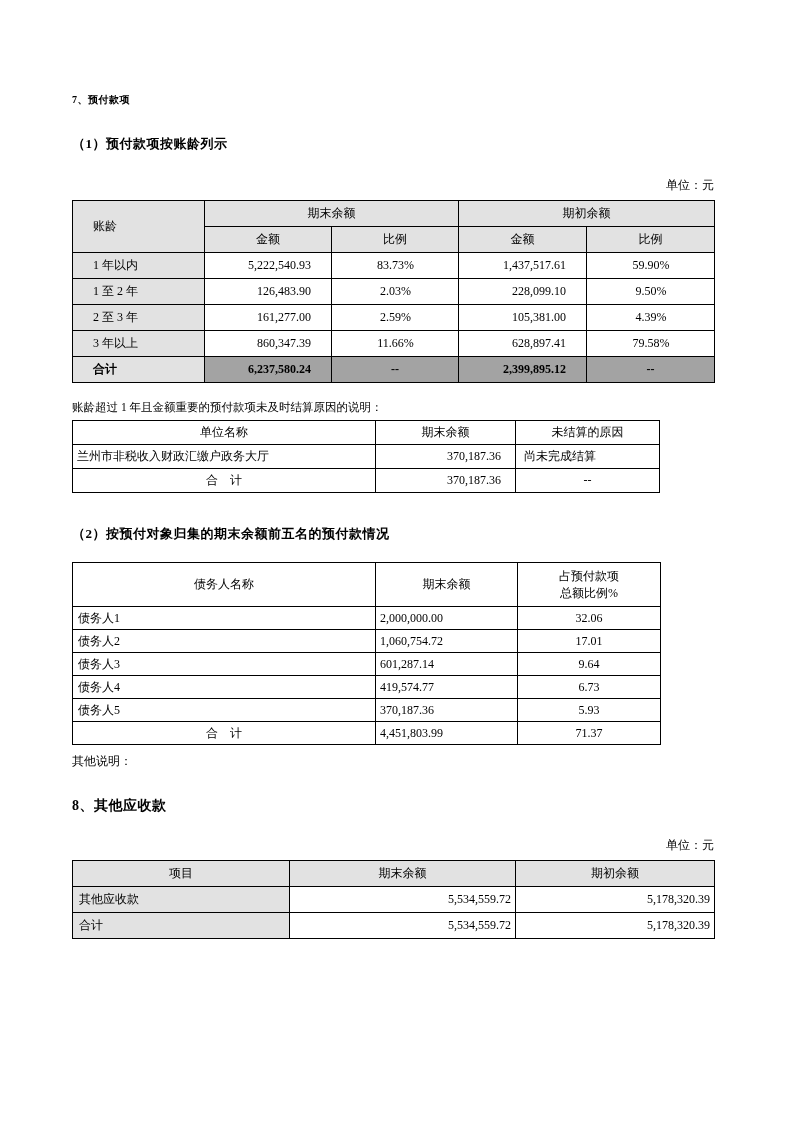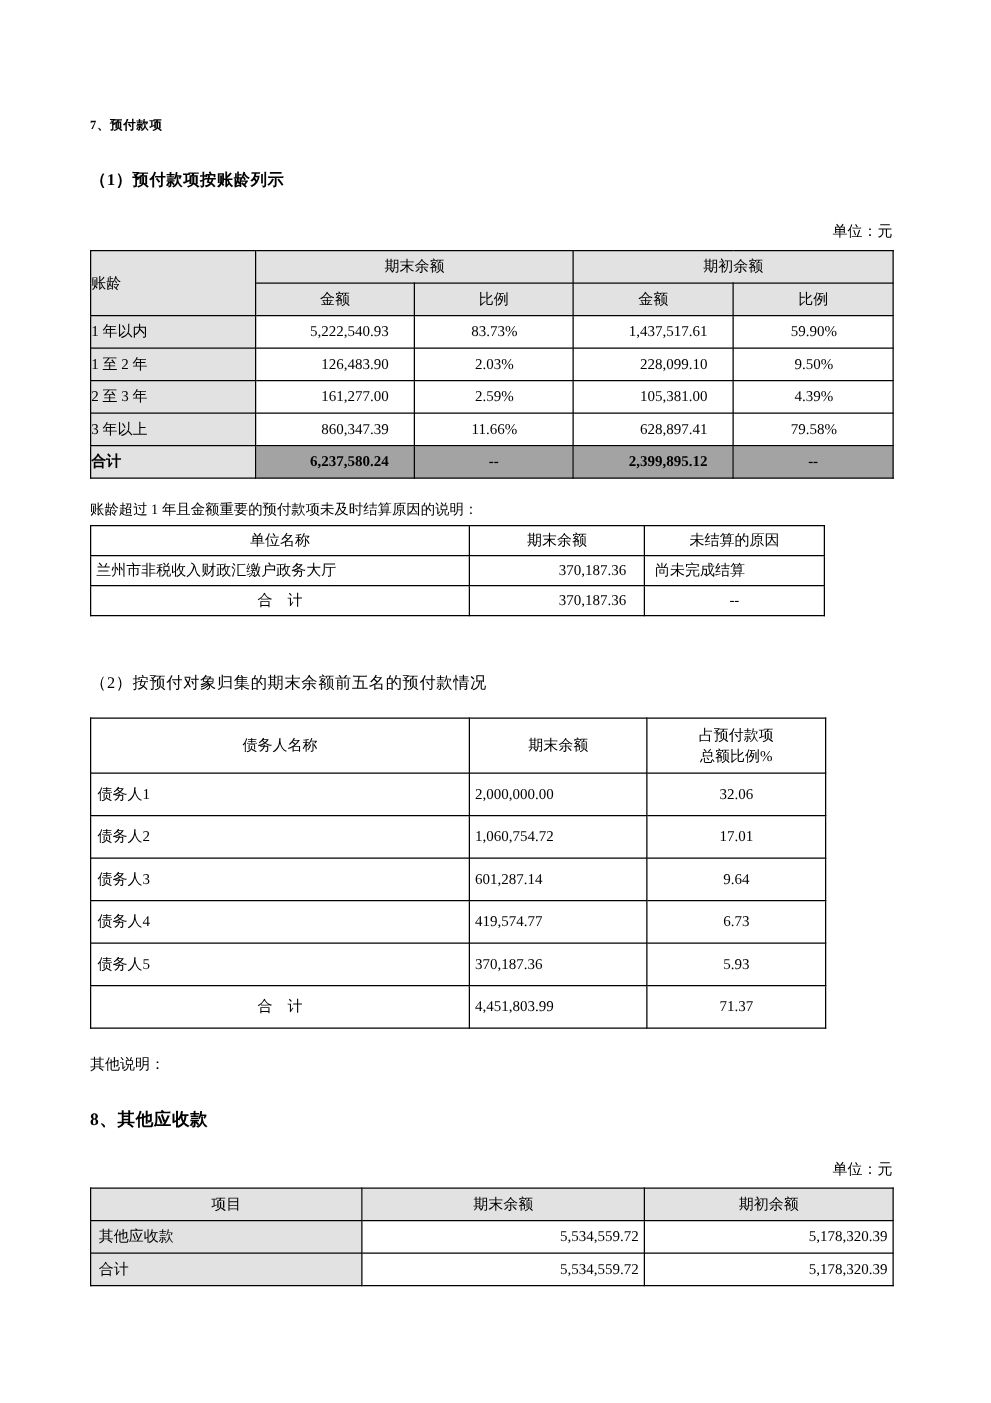--- a/index.html
+++ b/index.html
@@ -40,7 +40,7 @@
   .t-aging td { height:26px; }
   .t-aging .amt { text-align:right; padding-right:20px; }
   .t-aging .pct { text-align:center; padding-right:3px; }
-  .t-aging .lbl { text-align:left; padding-left:0; }
+  .t-aging .lbl { text-align:left; padding-left:20px; }
 
   
   .t-unsettled { margin-top:5px; width:587px; }

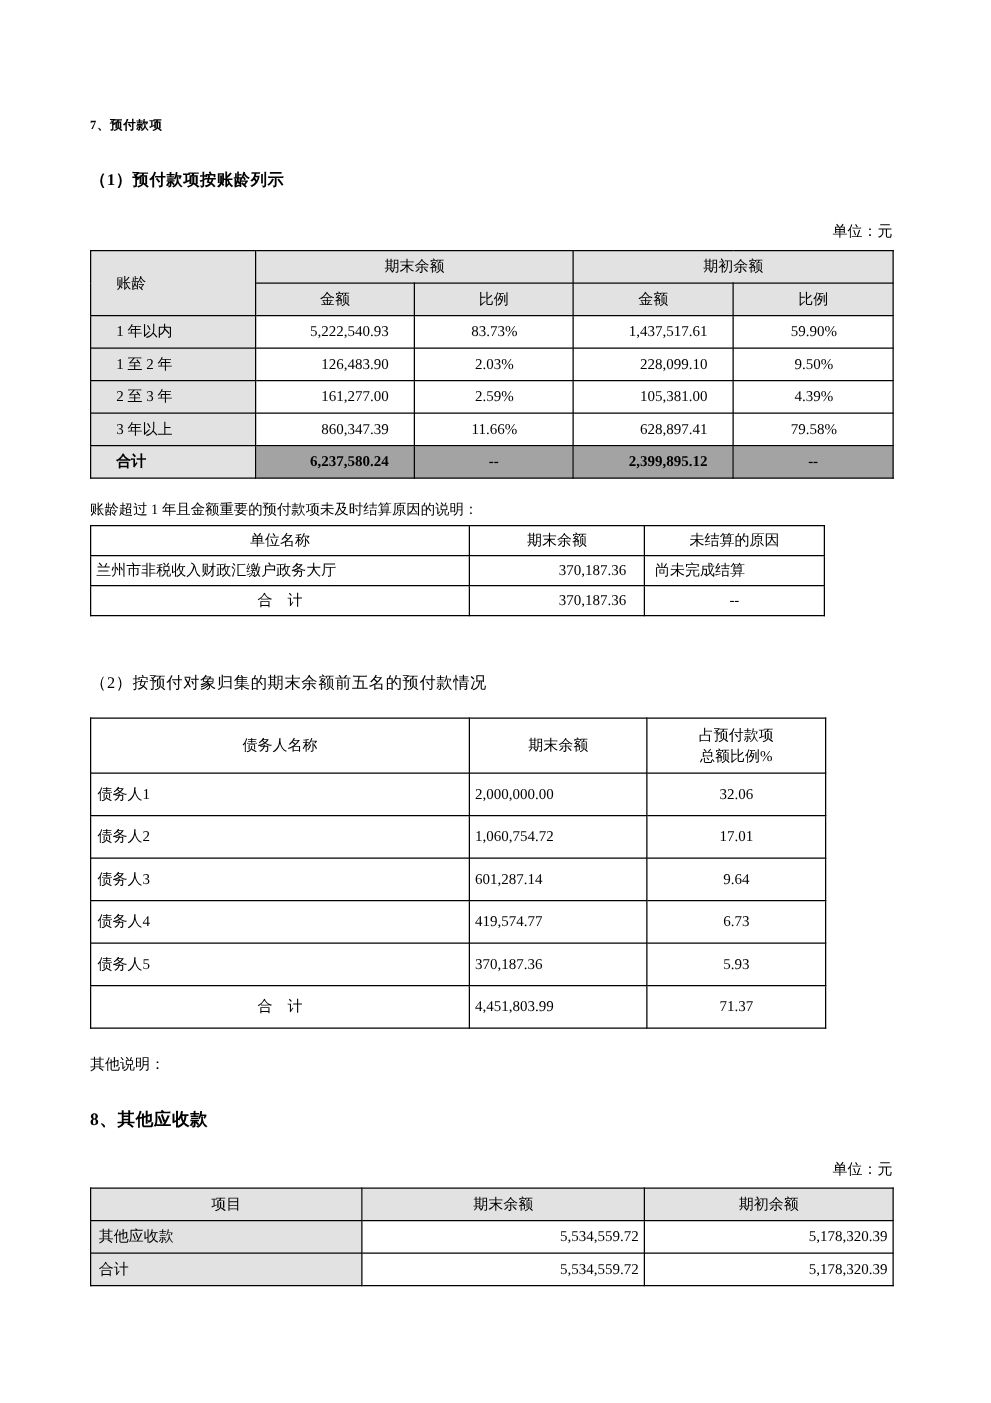--- a/index.html
+++ b/index.html
@@ -23,7 +23,7 @@
   .unit-line2 { margin-top:22px; font-size:12px; text-align:right; }
   .note-line  { margin-top:17px; font-size:11.5px; }
   .other-note { margin-top:20px; font-size:12px; }
-  .title-sub2 { margin-top:44px; font-size:13px; font-weight:normal; letter-spacing:0.5px; }
+  .title-sub2 { margin-top:32px; font-size:13px; font-weight:bold; letter-spacing:0.5px; }
   .title-main8 { margin-top:27px; font-size:14px; font-weight:bold; letter-spacing:0.5px; }
 
   table { border-collapse:collapse; table-layout:fixed; font-size:12px; }

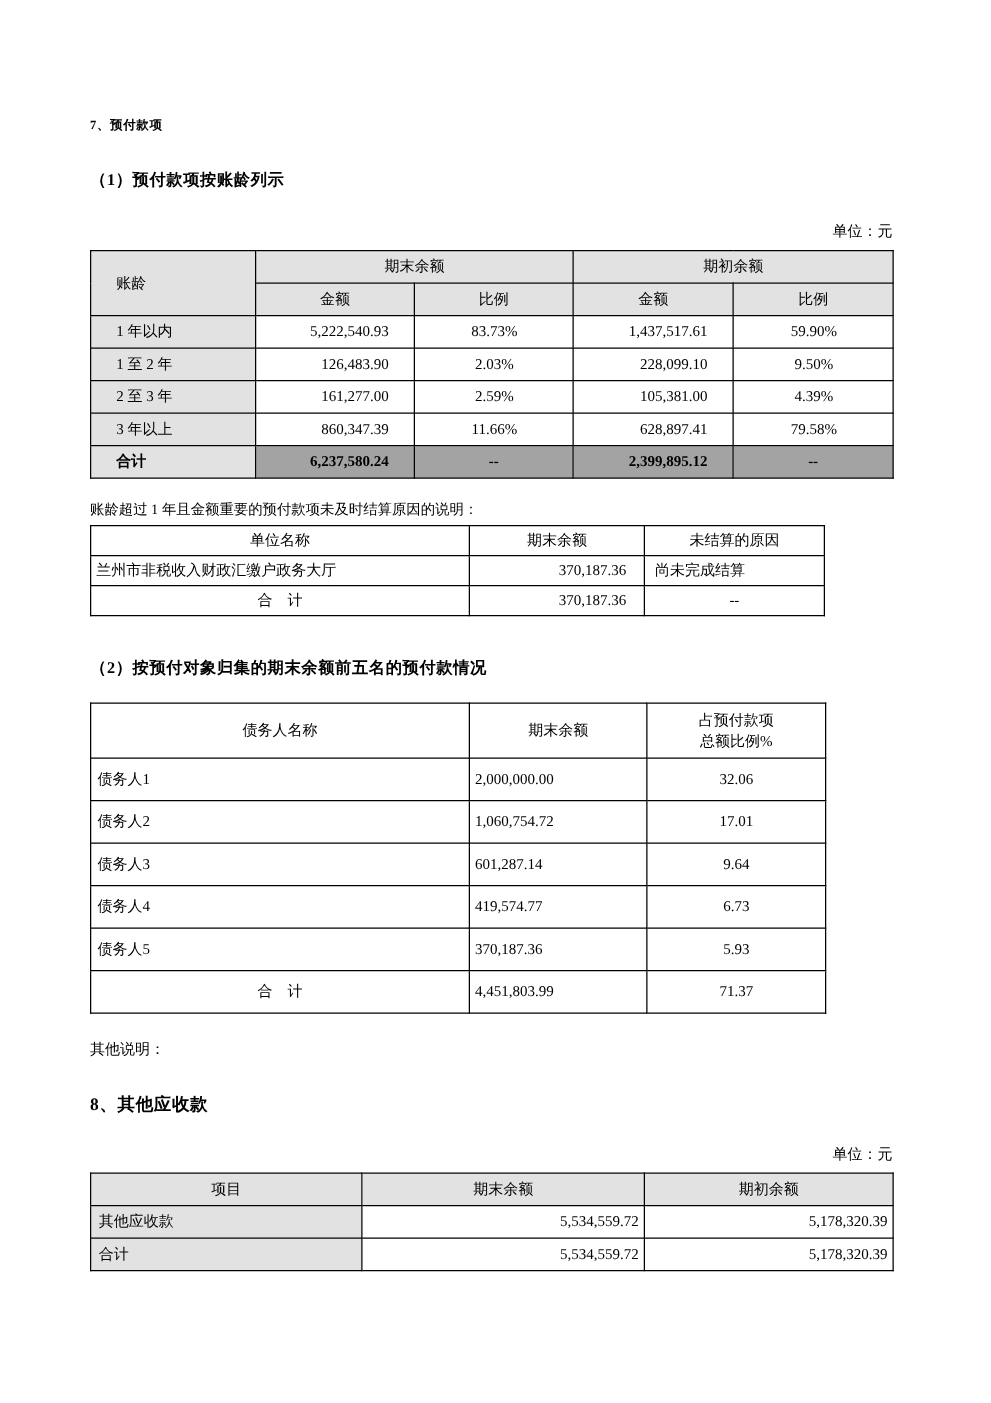--- a/index.html
+++ b/index.html
@@ -50,7 +50,7 @@
 
   
   .t-top5 { margin-top:19px; width:588px; }
-  .t-top5 td { height:34px; }
+  .t-top5 td { height:23px; }
   .t-top5 .hdr { height:44px; }
   .t-top5 .amt { text-align:left; padding-right:4px; }
   .t-top5 .lbl { text-align:left; padding-left:5px; }

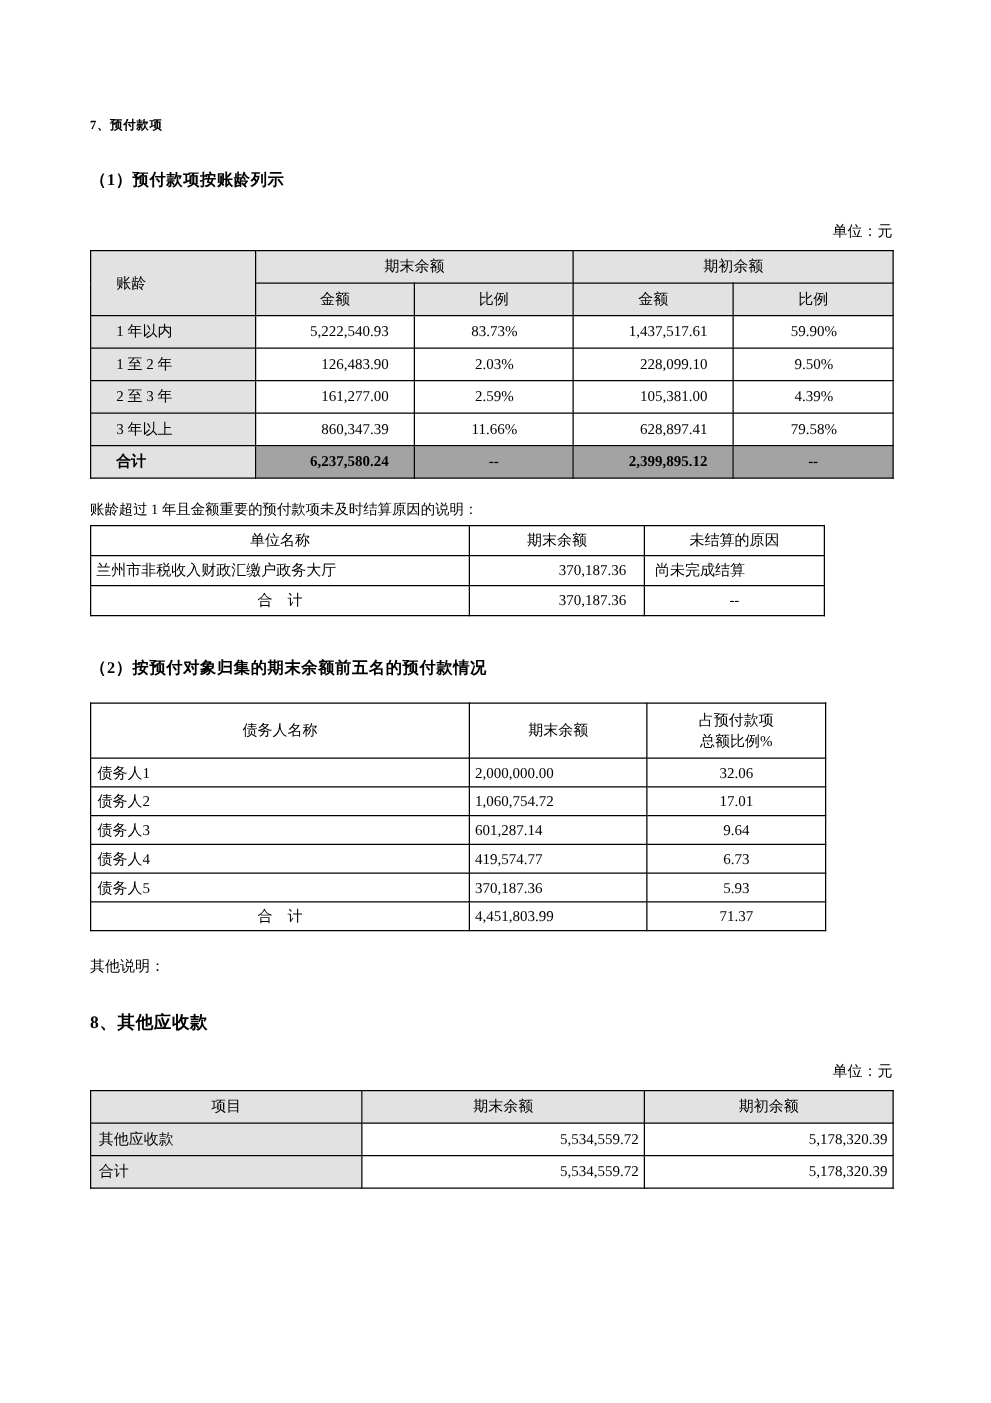--- a/index.html
+++ b/index.html
@@ -22,7 +22,7 @@
   .unit-line  { margin-top:24px; font-size:12px; text-align:right; }
   .unit-line2 { margin-top:22px; font-size:12px; text-align:right; }
   .note-line  { margin-top:17px; font-size:11.5px; }
-  .other-note { margin-top:20px; font-size:12px; }
+  .other-note { margin-top:8px; font-size:12px; }
   .title-sub2 { margin-top:32px; font-size:13px; font-weight:bold; letter-spacing:0.5px; }
   .title-main8 { margin-top:27px; font-size:14px; font-weight:bold; letter-spacing:0.5px; }
 

